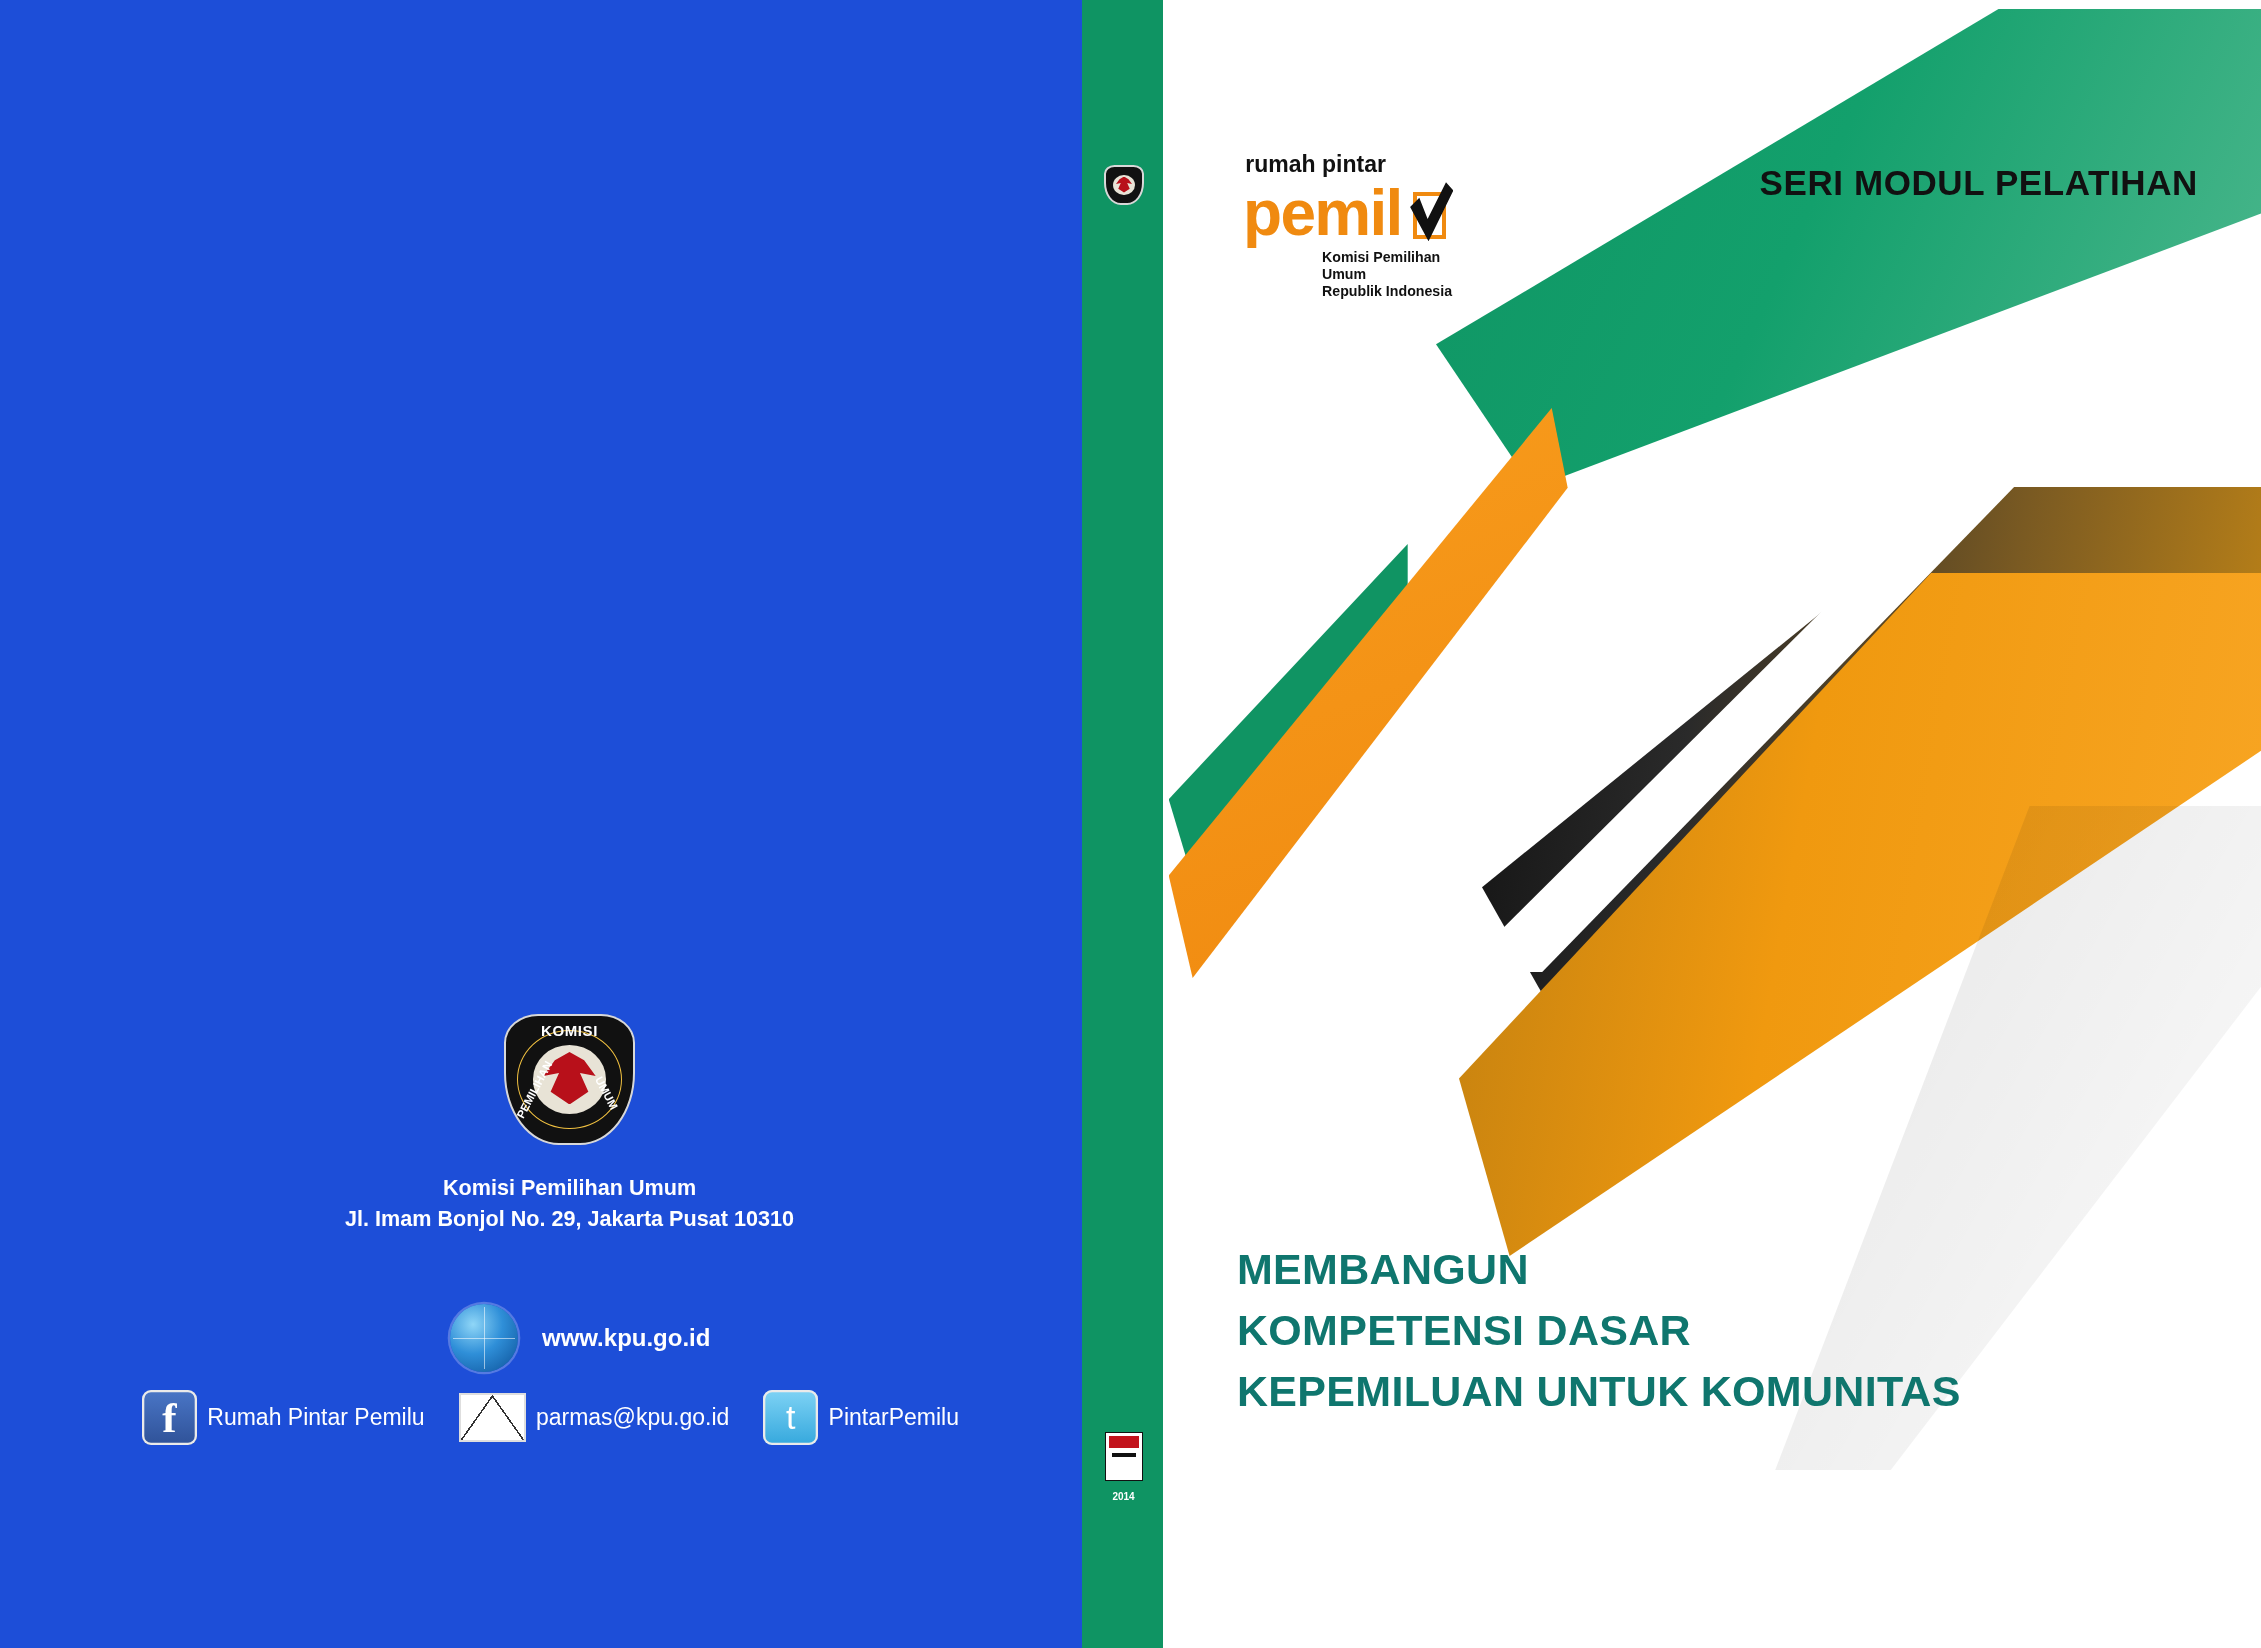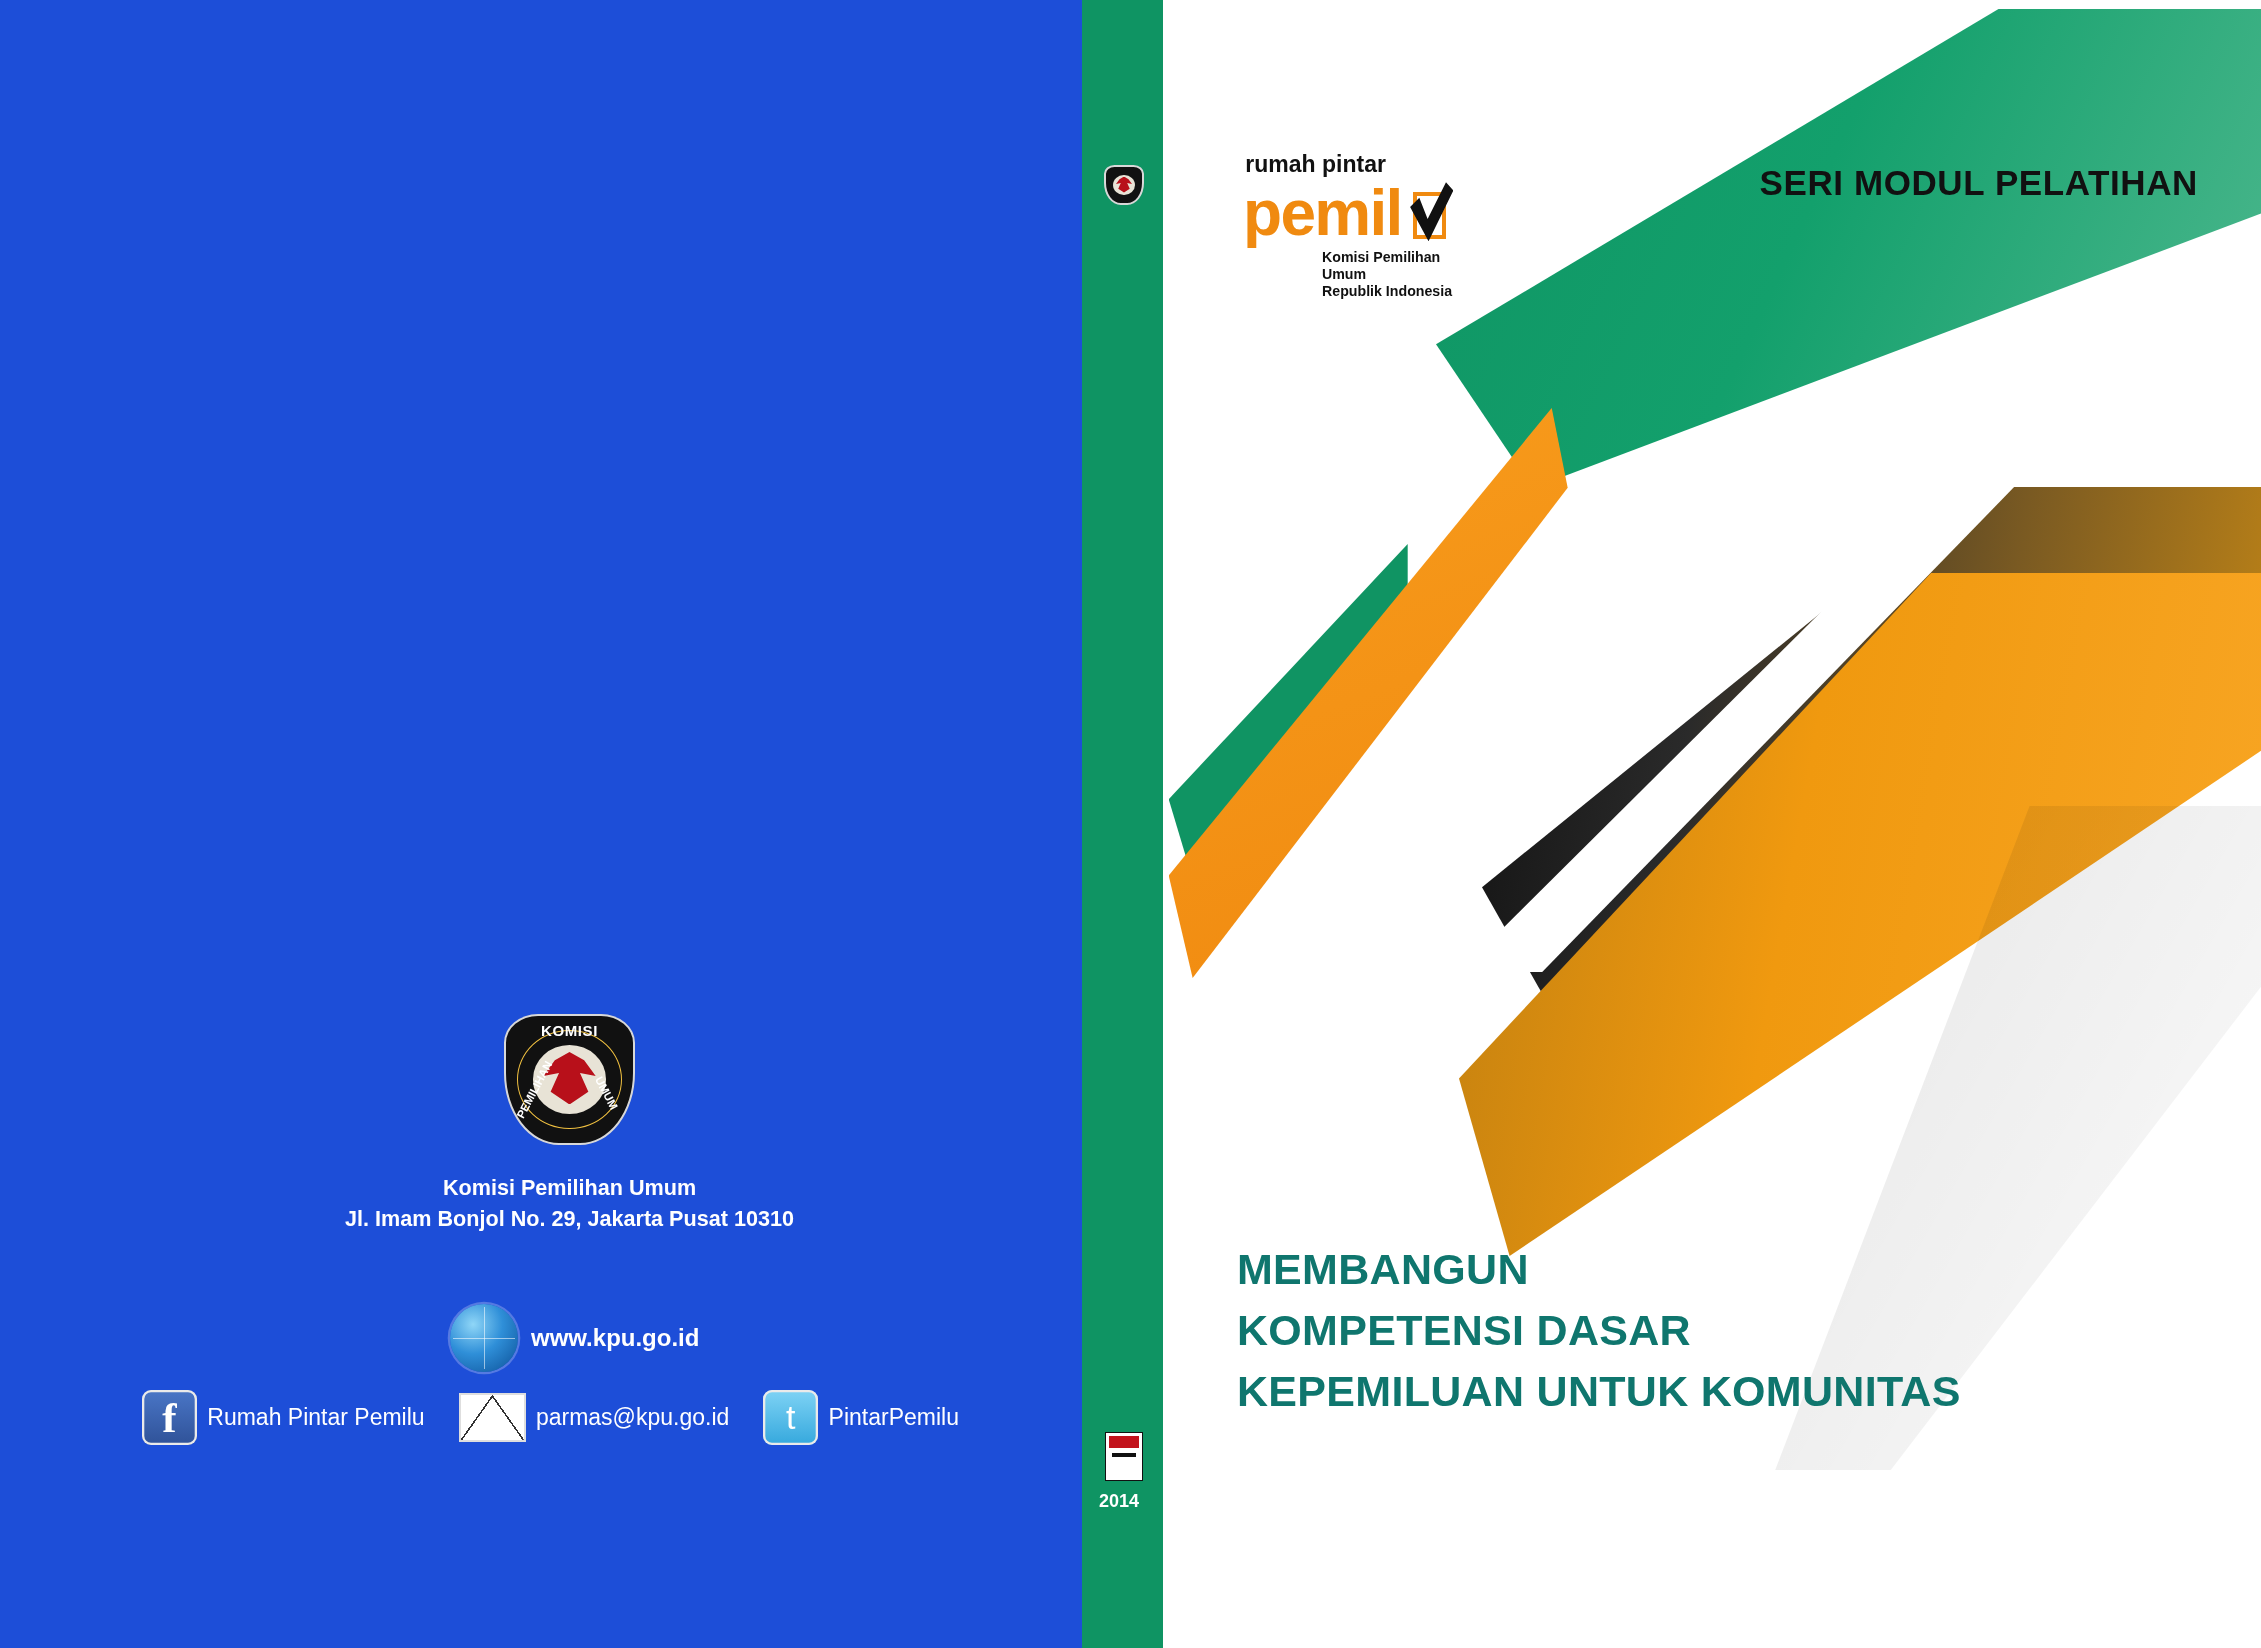--- a/index.html
+++ b/index.html
@@ -128,7 +128,7 @@
     top: 1304px;
     display: flex;
     align-items: center;
-    gap: 13px;
+    gap: 24px;
   }
   .globe {
     width: 68px;

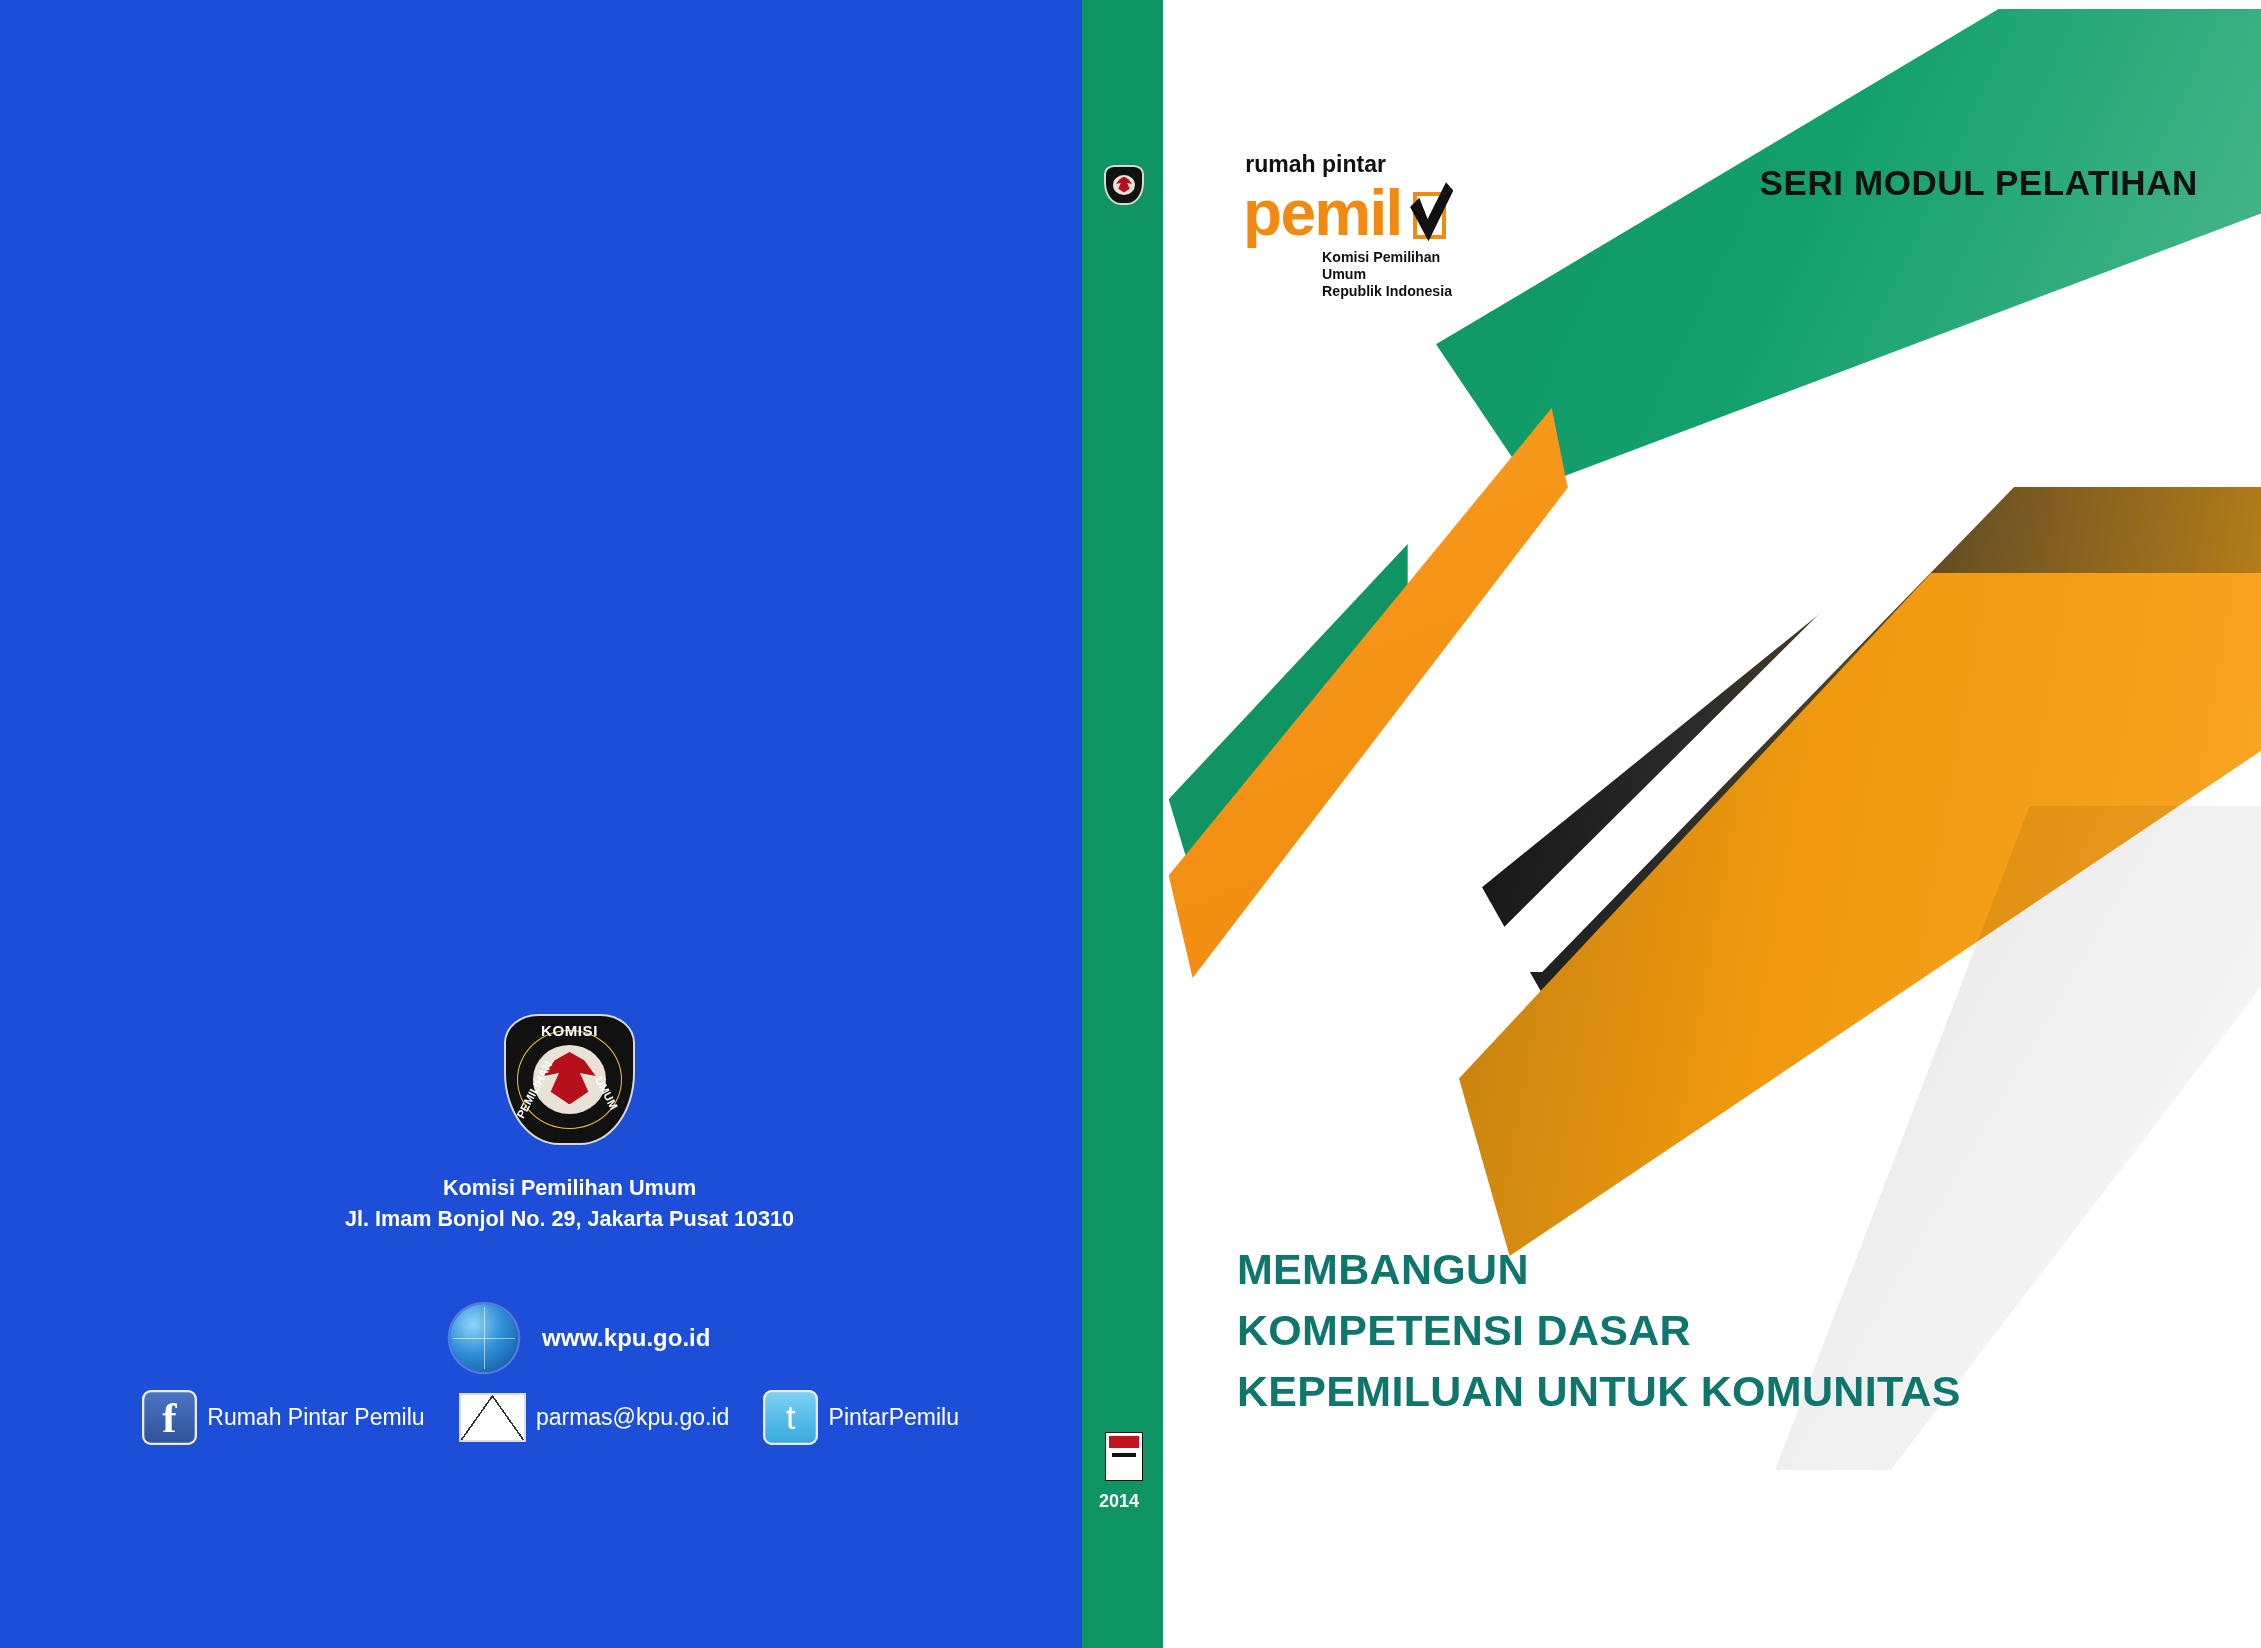--- a/index.html
+++ b/index.html
@@ -254,9 +254,9 @@
     left: 1099px;
     top: 1491px;
     width: 49px;
-    text-align: left;
-    color: #ffffff;
-    font-size: 18px;
+    text-align: center;
+    color: #ffffff;
+    font-size: 10px;
     font-weight: bold;
   }
 

